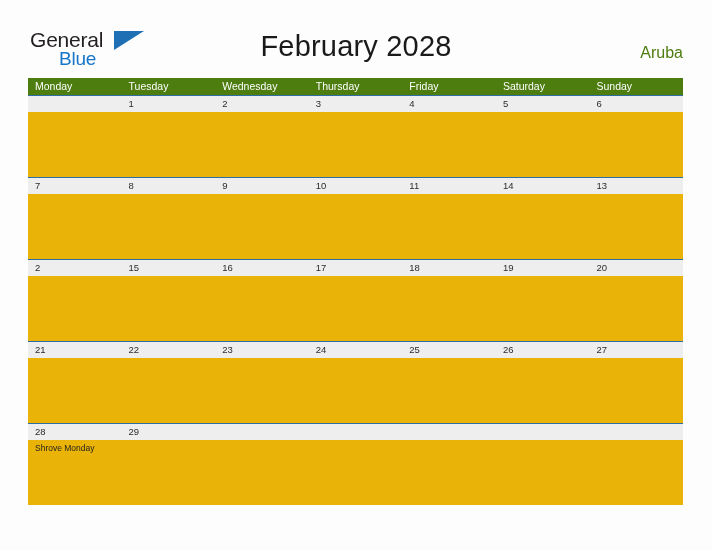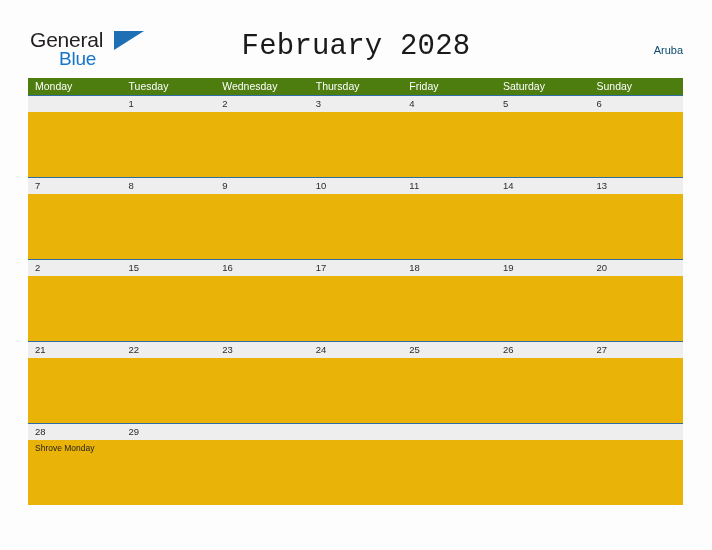--- a/index.html
+++ b/index.html
@@ -73,7 +73,7 @@
     width: 712px;
     text-align: center;
     font-size: 29px;
-    font-family: Liberation Mono, monospace;
+    font-family: Liberation Sans, sans-serif;
     font-weight: normal;
     color: #1a1a1a;
     letter-spacing: 0.2px;

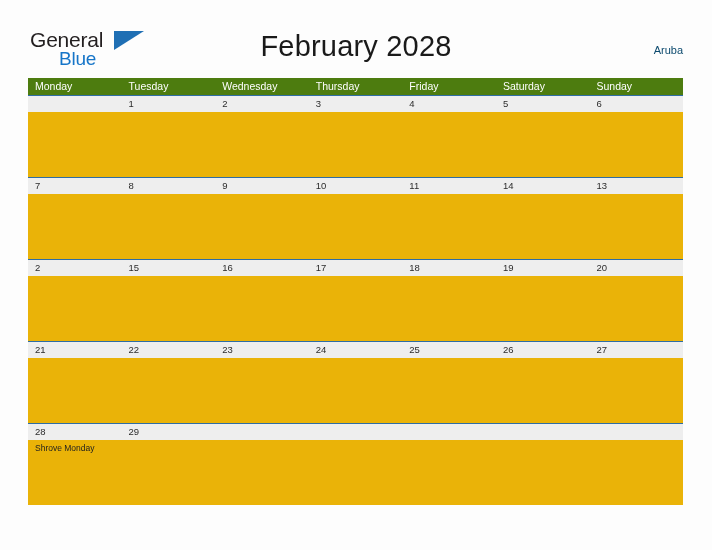--- a/index.html
+++ b/index.html
@@ -83,8 +83,8 @@
     position: absolute;
     right: 29px;
     top: 44px;
-    font-size: 11px;
-    color: #0c4a6e;
+    font-size: 16px;
+    color: #4d7c0f;
   }
 
   

